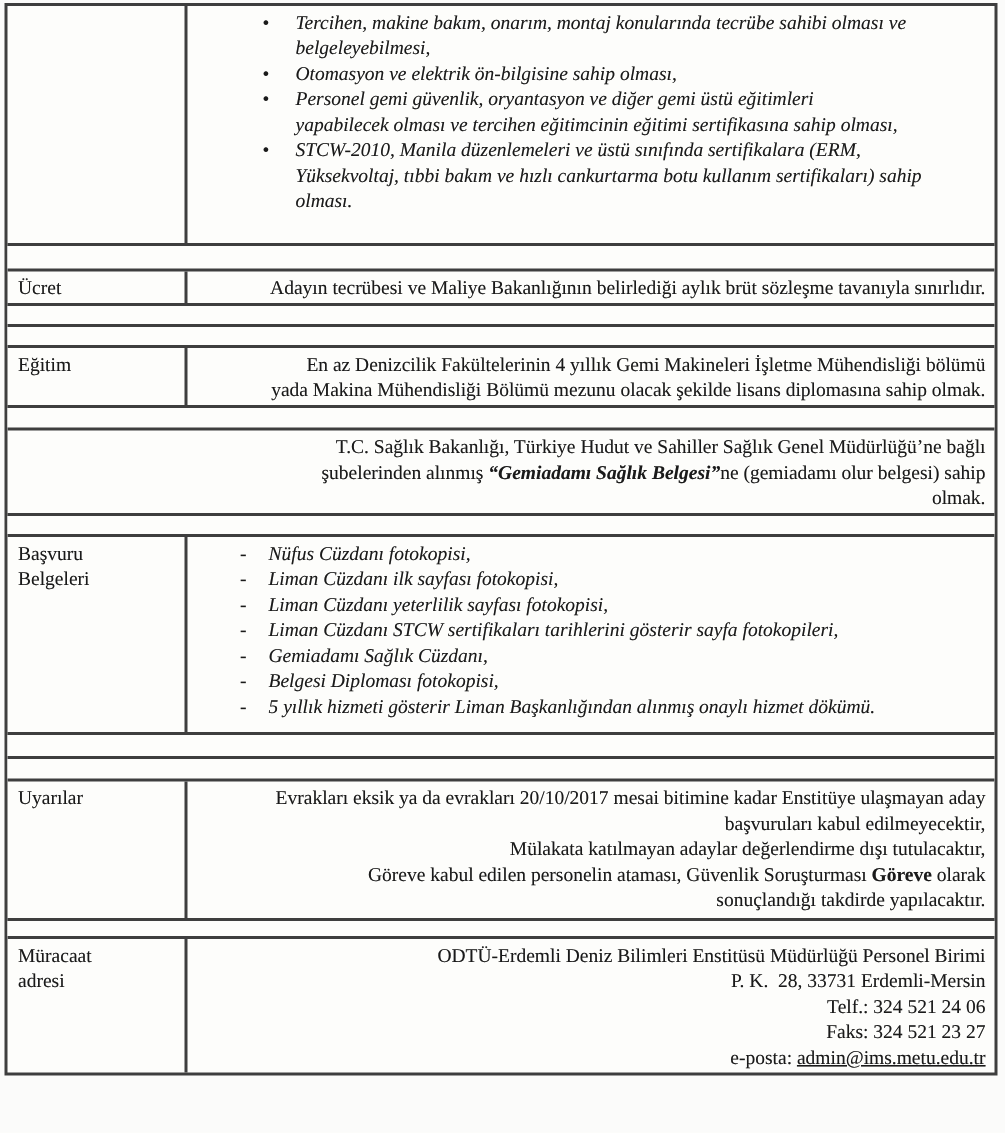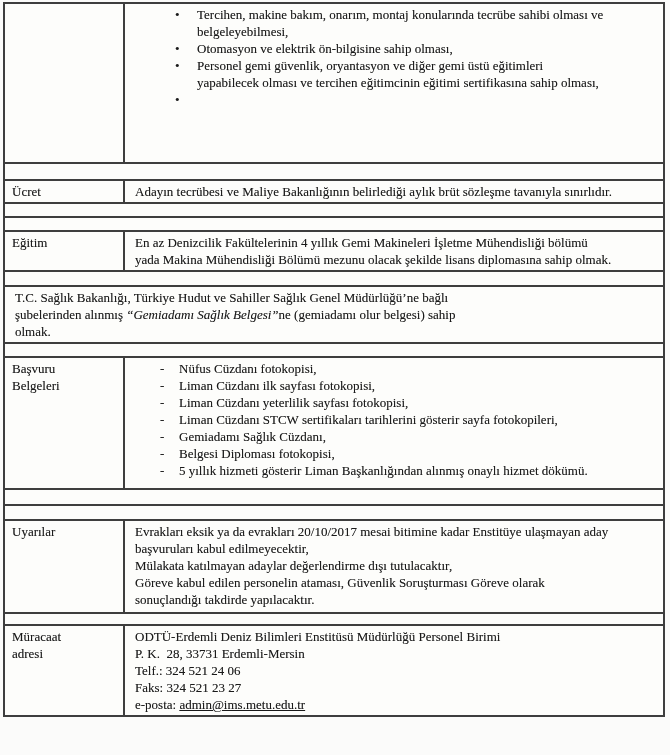--- a/index.html
+++ b/index.html
@@ -52,7 +52,7 @@
   .marker{flex:none;text-align:left;}
   .m-bullet{margin-left:40px;width:22px;}
   .m-dash{margin-left:25px;width:19px;}
-  .txt{flex:1;white-space:pre-wrap;}
+  .txt{flex:1;white-space:pre-wrap;font-style:italic;}
   .para{white-space:pre-wrap;}
   .bold{font-weight:normal;}
   .italic{font-style:italic;}

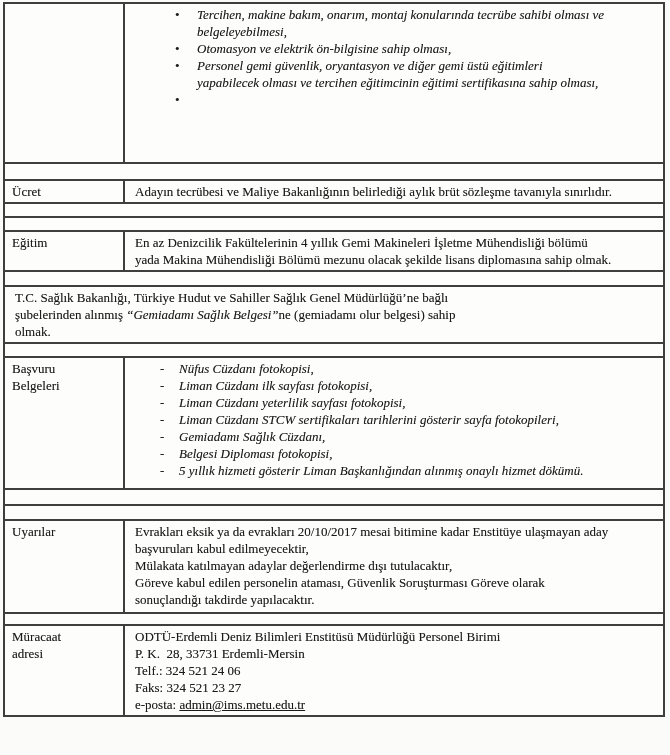--- a/index.html
+++ b/index.html
@@ -81,6 +81,9 @@
         </div>
         <div class="blk">
           <span class="marker m-bullet">•</span>
+          <span class="txt"><span class="">STCW-2010, Manila düzenlemeleri ve üstü sınıfında sertifikalara (ERM,
+Yüksekvoltaj, tıbbi bakım ve hızlı cankurtarma botu kullanım sertifikaları) sahip
+olması.</span></span>
         </div>
       </div>
     </div>

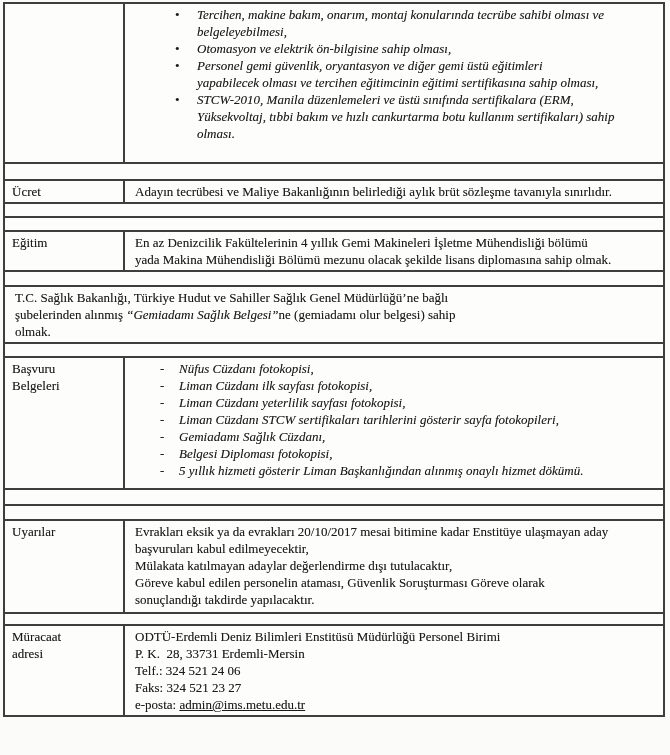--- a/index.html
+++ b/index.html
@@ -53,7 +53,7 @@
   .m-bullet{margin-left:40px;width:22px;}
   .m-dash{margin-left:25px;width:19px;}
   .txt{flex:1;white-space:pre-wrap;font-style:italic;}
-  .para{white-space:pre-wrap;}
+  .para{white-space:pre-wrap;text-align:right;}
   .bold{font-weight:normal;}
   .italic{font-style:italic;}
   .underline{text-decoration:underline;}

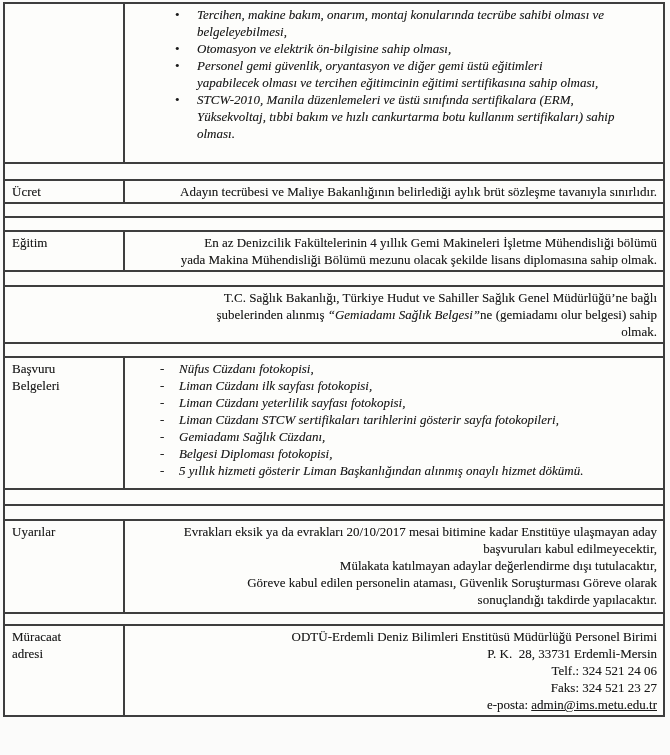--- a/index.html
+++ b/index.html
@@ -54,7 +54,7 @@
   .m-dash{margin-left:25px;width:19px;}
   .txt{flex:1;white-space:pre-wrap;font-style:italic;}
   .para{white-space:pre-wrap;text-align:right;}
-  .bold{font-weight:normal;}
+  .bold{font-weight:bold;}
   .italic{font-style:italic;}
   .underline{text-decoration:underline;}
 </style>

